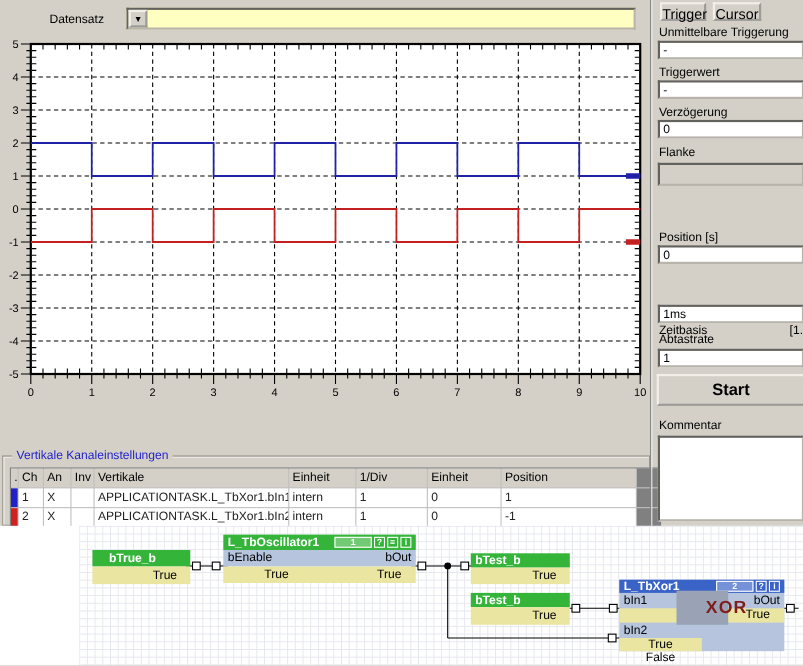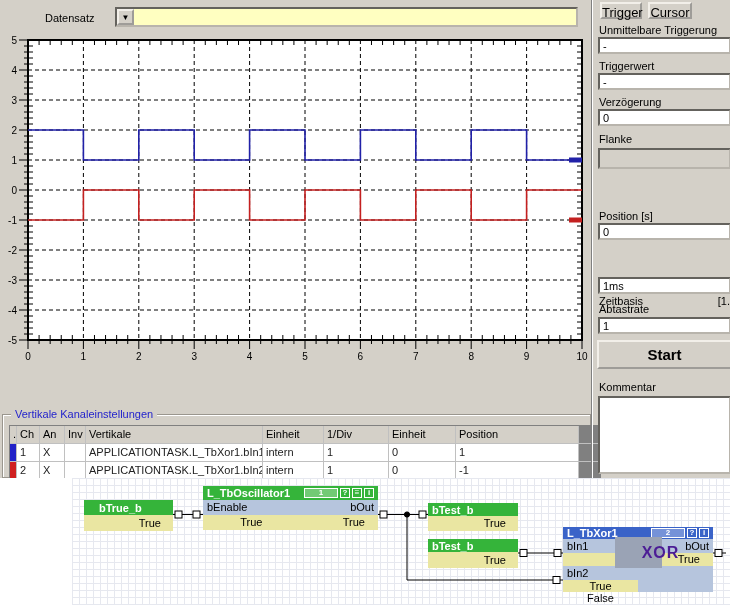--- a/index.html
+++ b/index.html
@@ -69,7 +69,7 @@
   .fb-val-split { background:#eae6a2; display:flex; }
   .fb-val-split .half { width:50%; }
   .xor-box { position:absolute; left:52px; top:10px; width:47px; height:31px; background:#9aa3b5;
-             color:#4c1d95; font-size:16px; font-weight:bold; letter-spacing:1px;
+             color:#7f1d1d; font-size:16px; font-weight:bold; letter-spacing:1px;
              display:flex; align-items:center; justify-content:center;padding-left:44px; }
 </style>
 </head>

